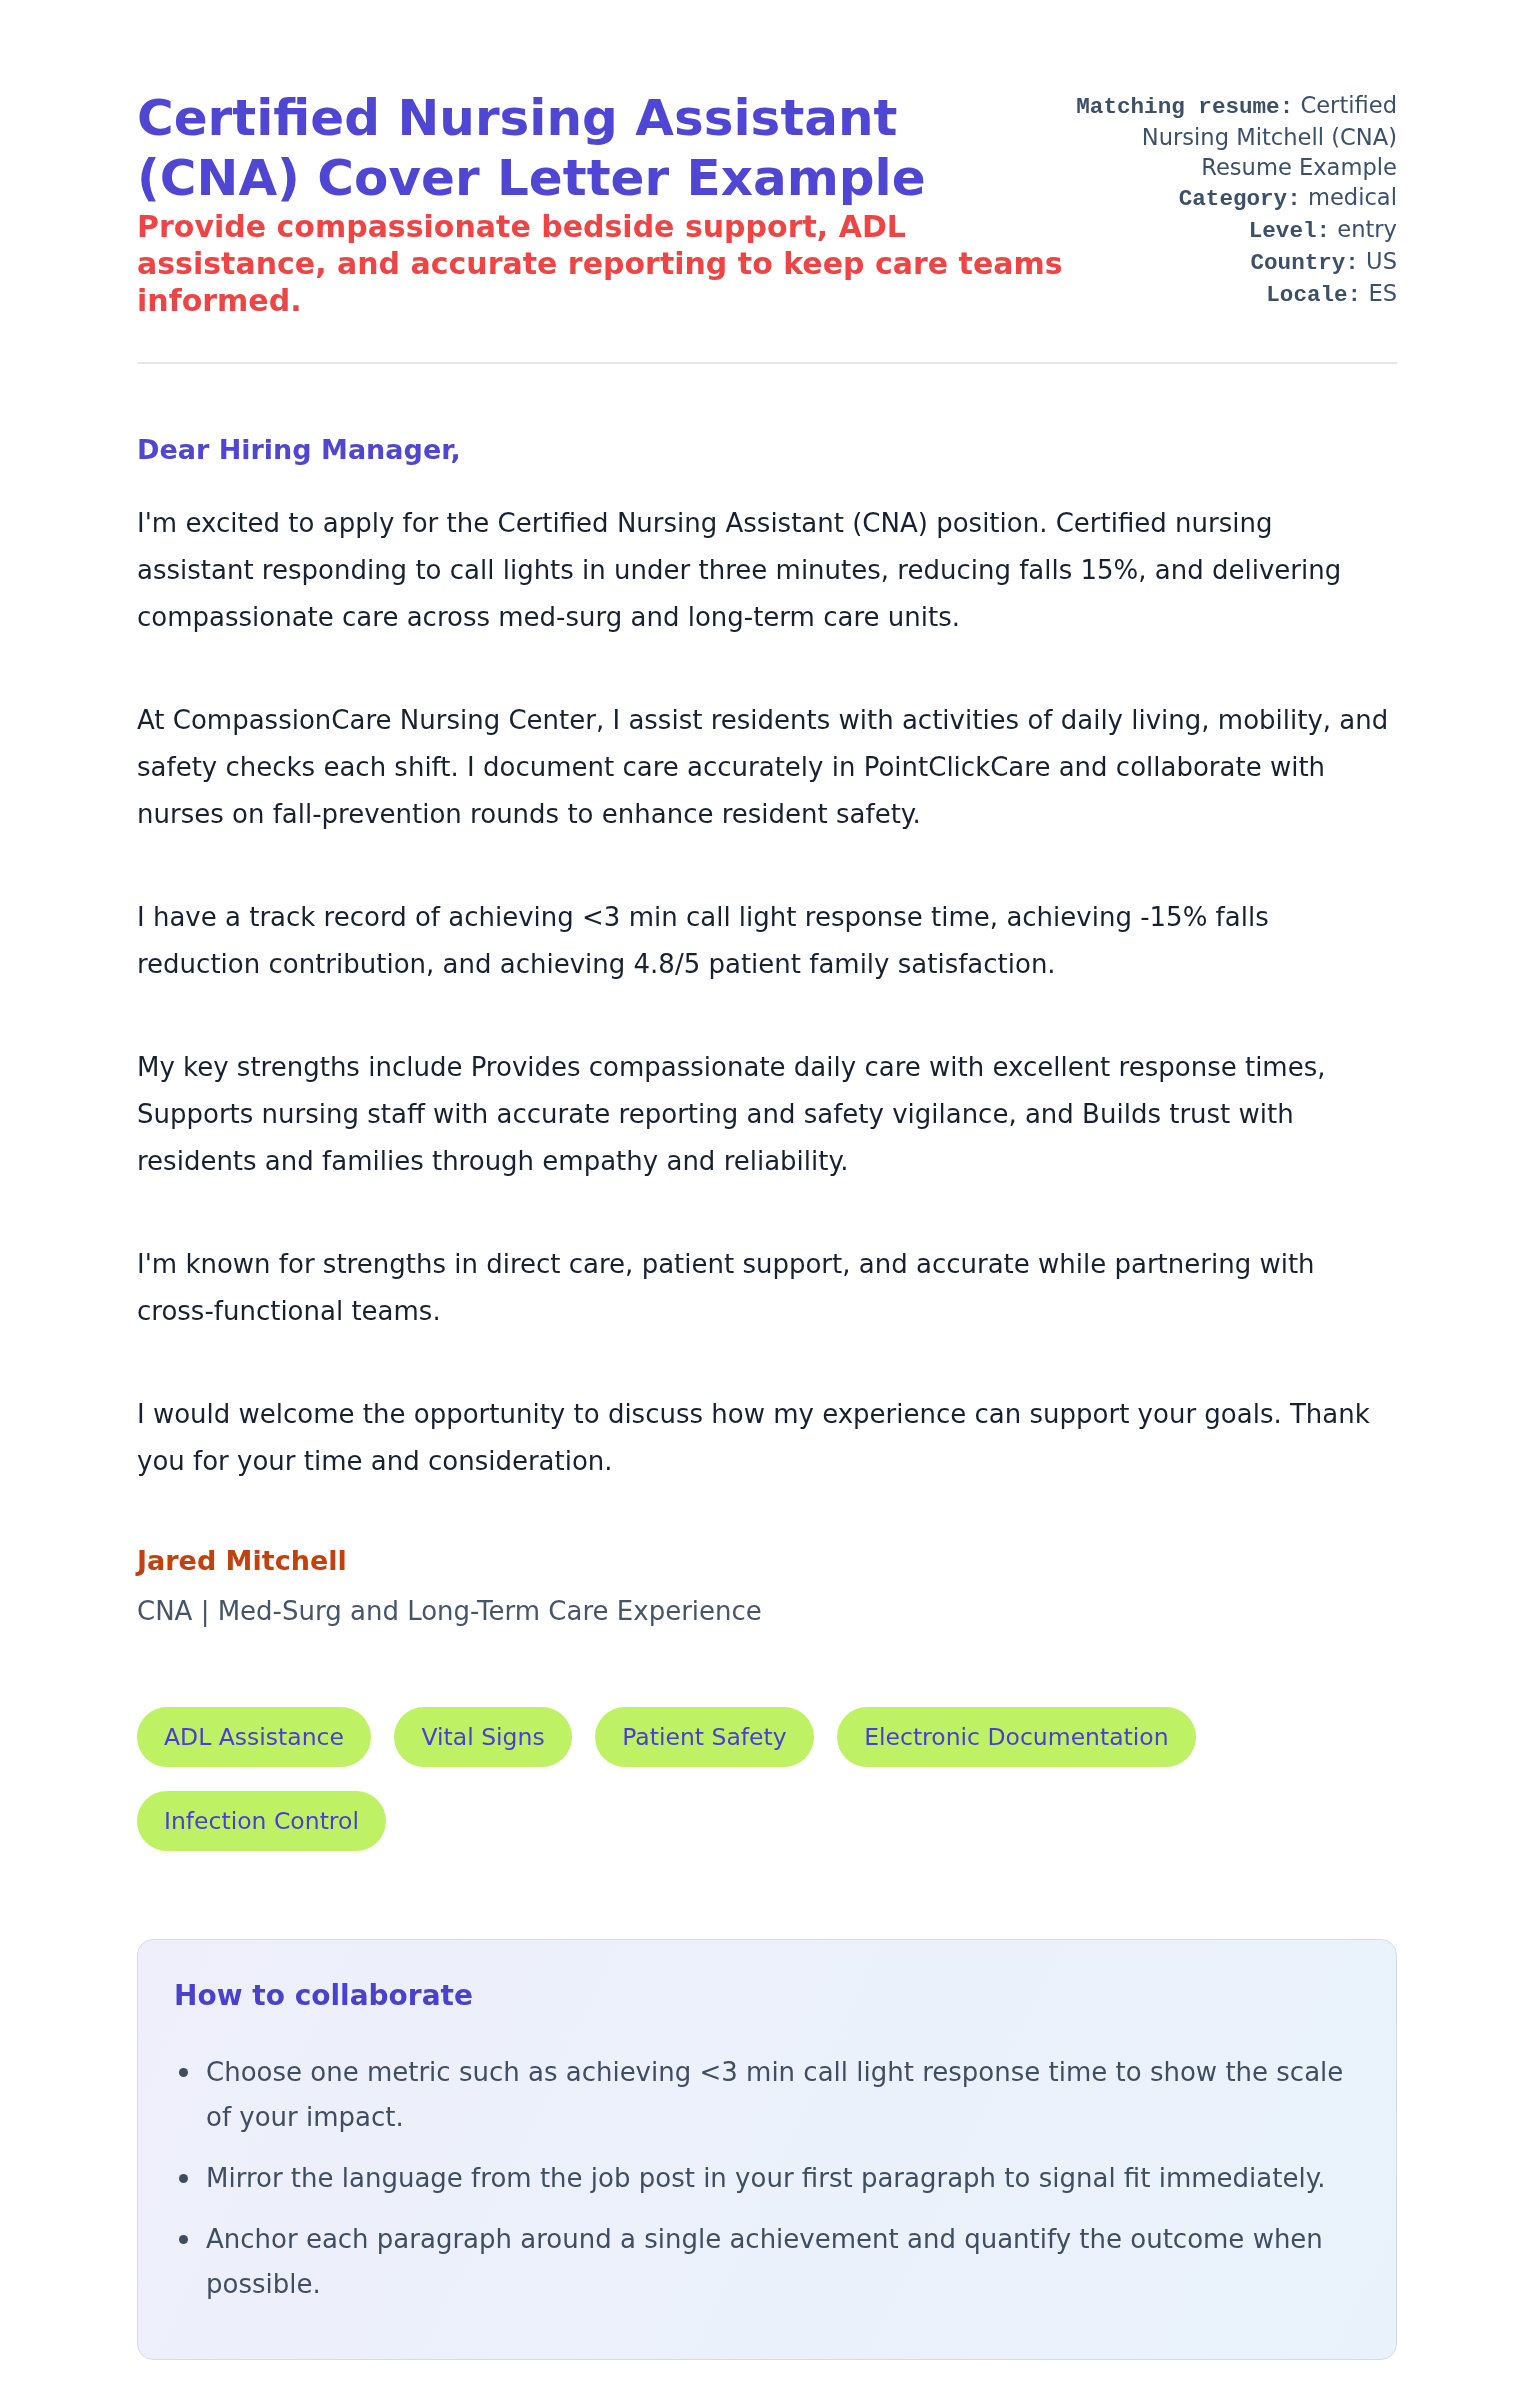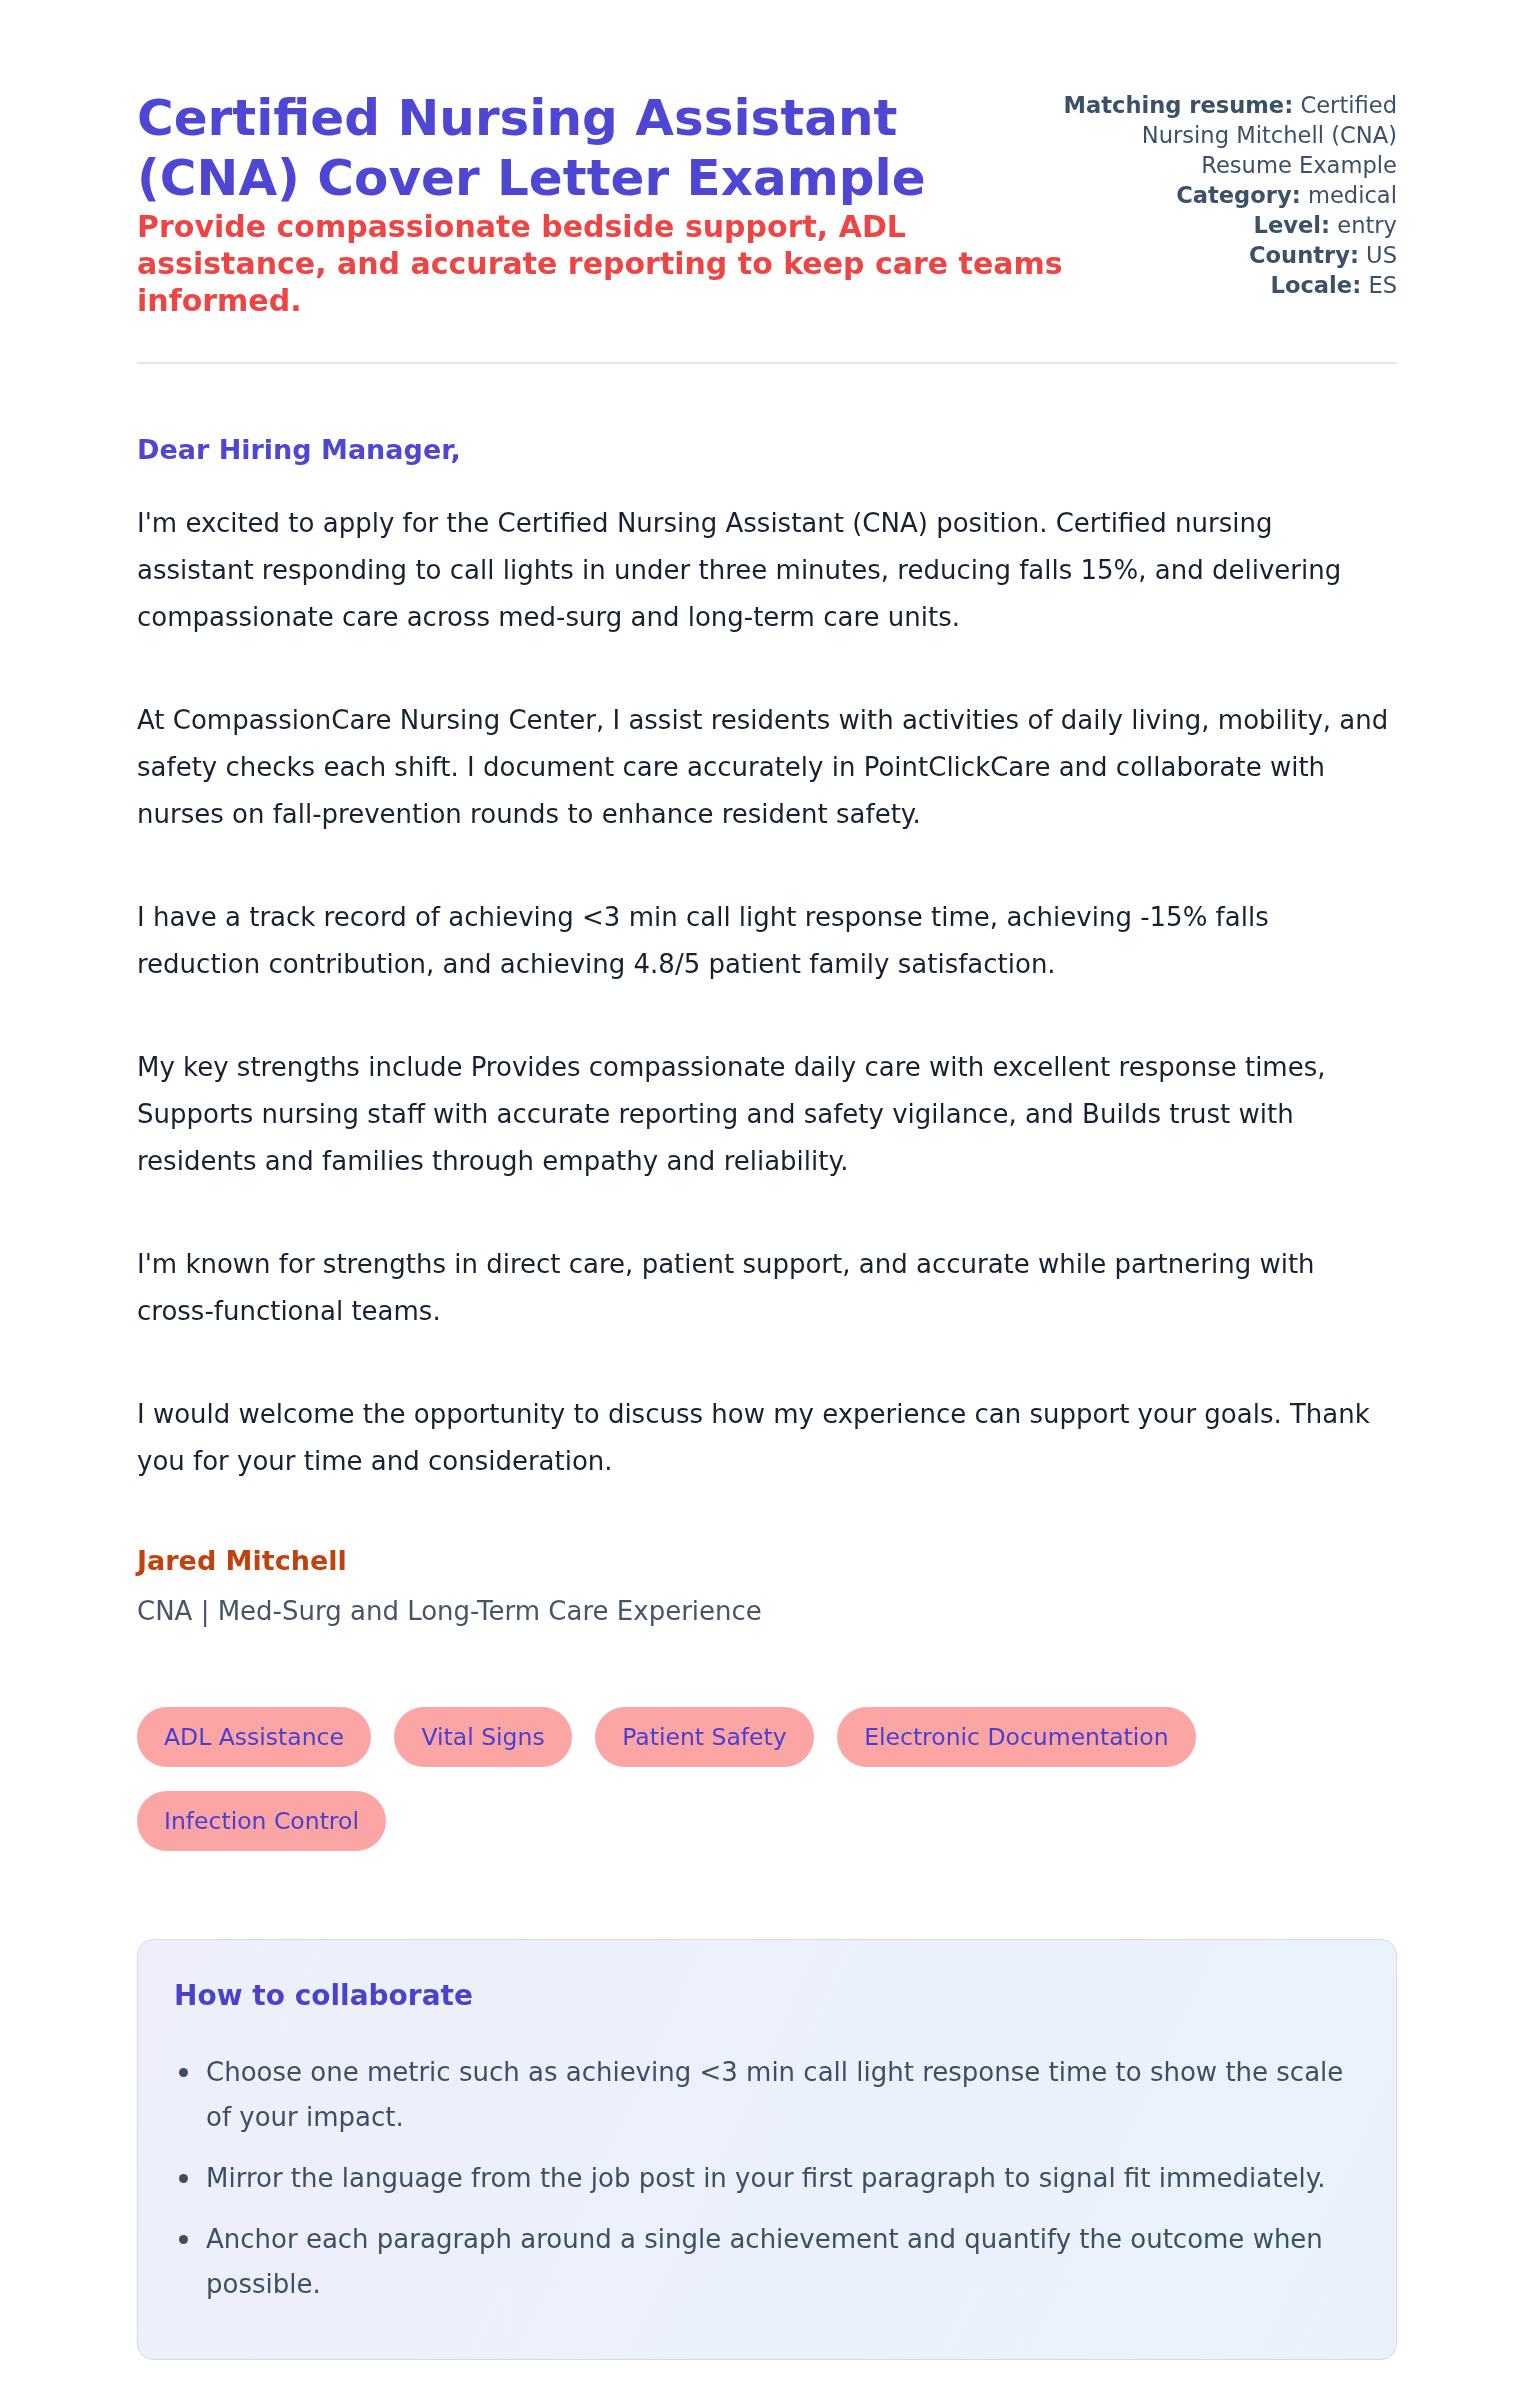--- a/index.html
+++ b/index.html
@@ -40,7 +40,7 @@
     color: #3d5069;
     padding-top: 1.8px;
   }
-  .meta-label { font-weight: bold; }
+  .meta-label { font-weight: bold; font-family: Liberation Mono, monospace; }
 
   .divider {
     border: none;

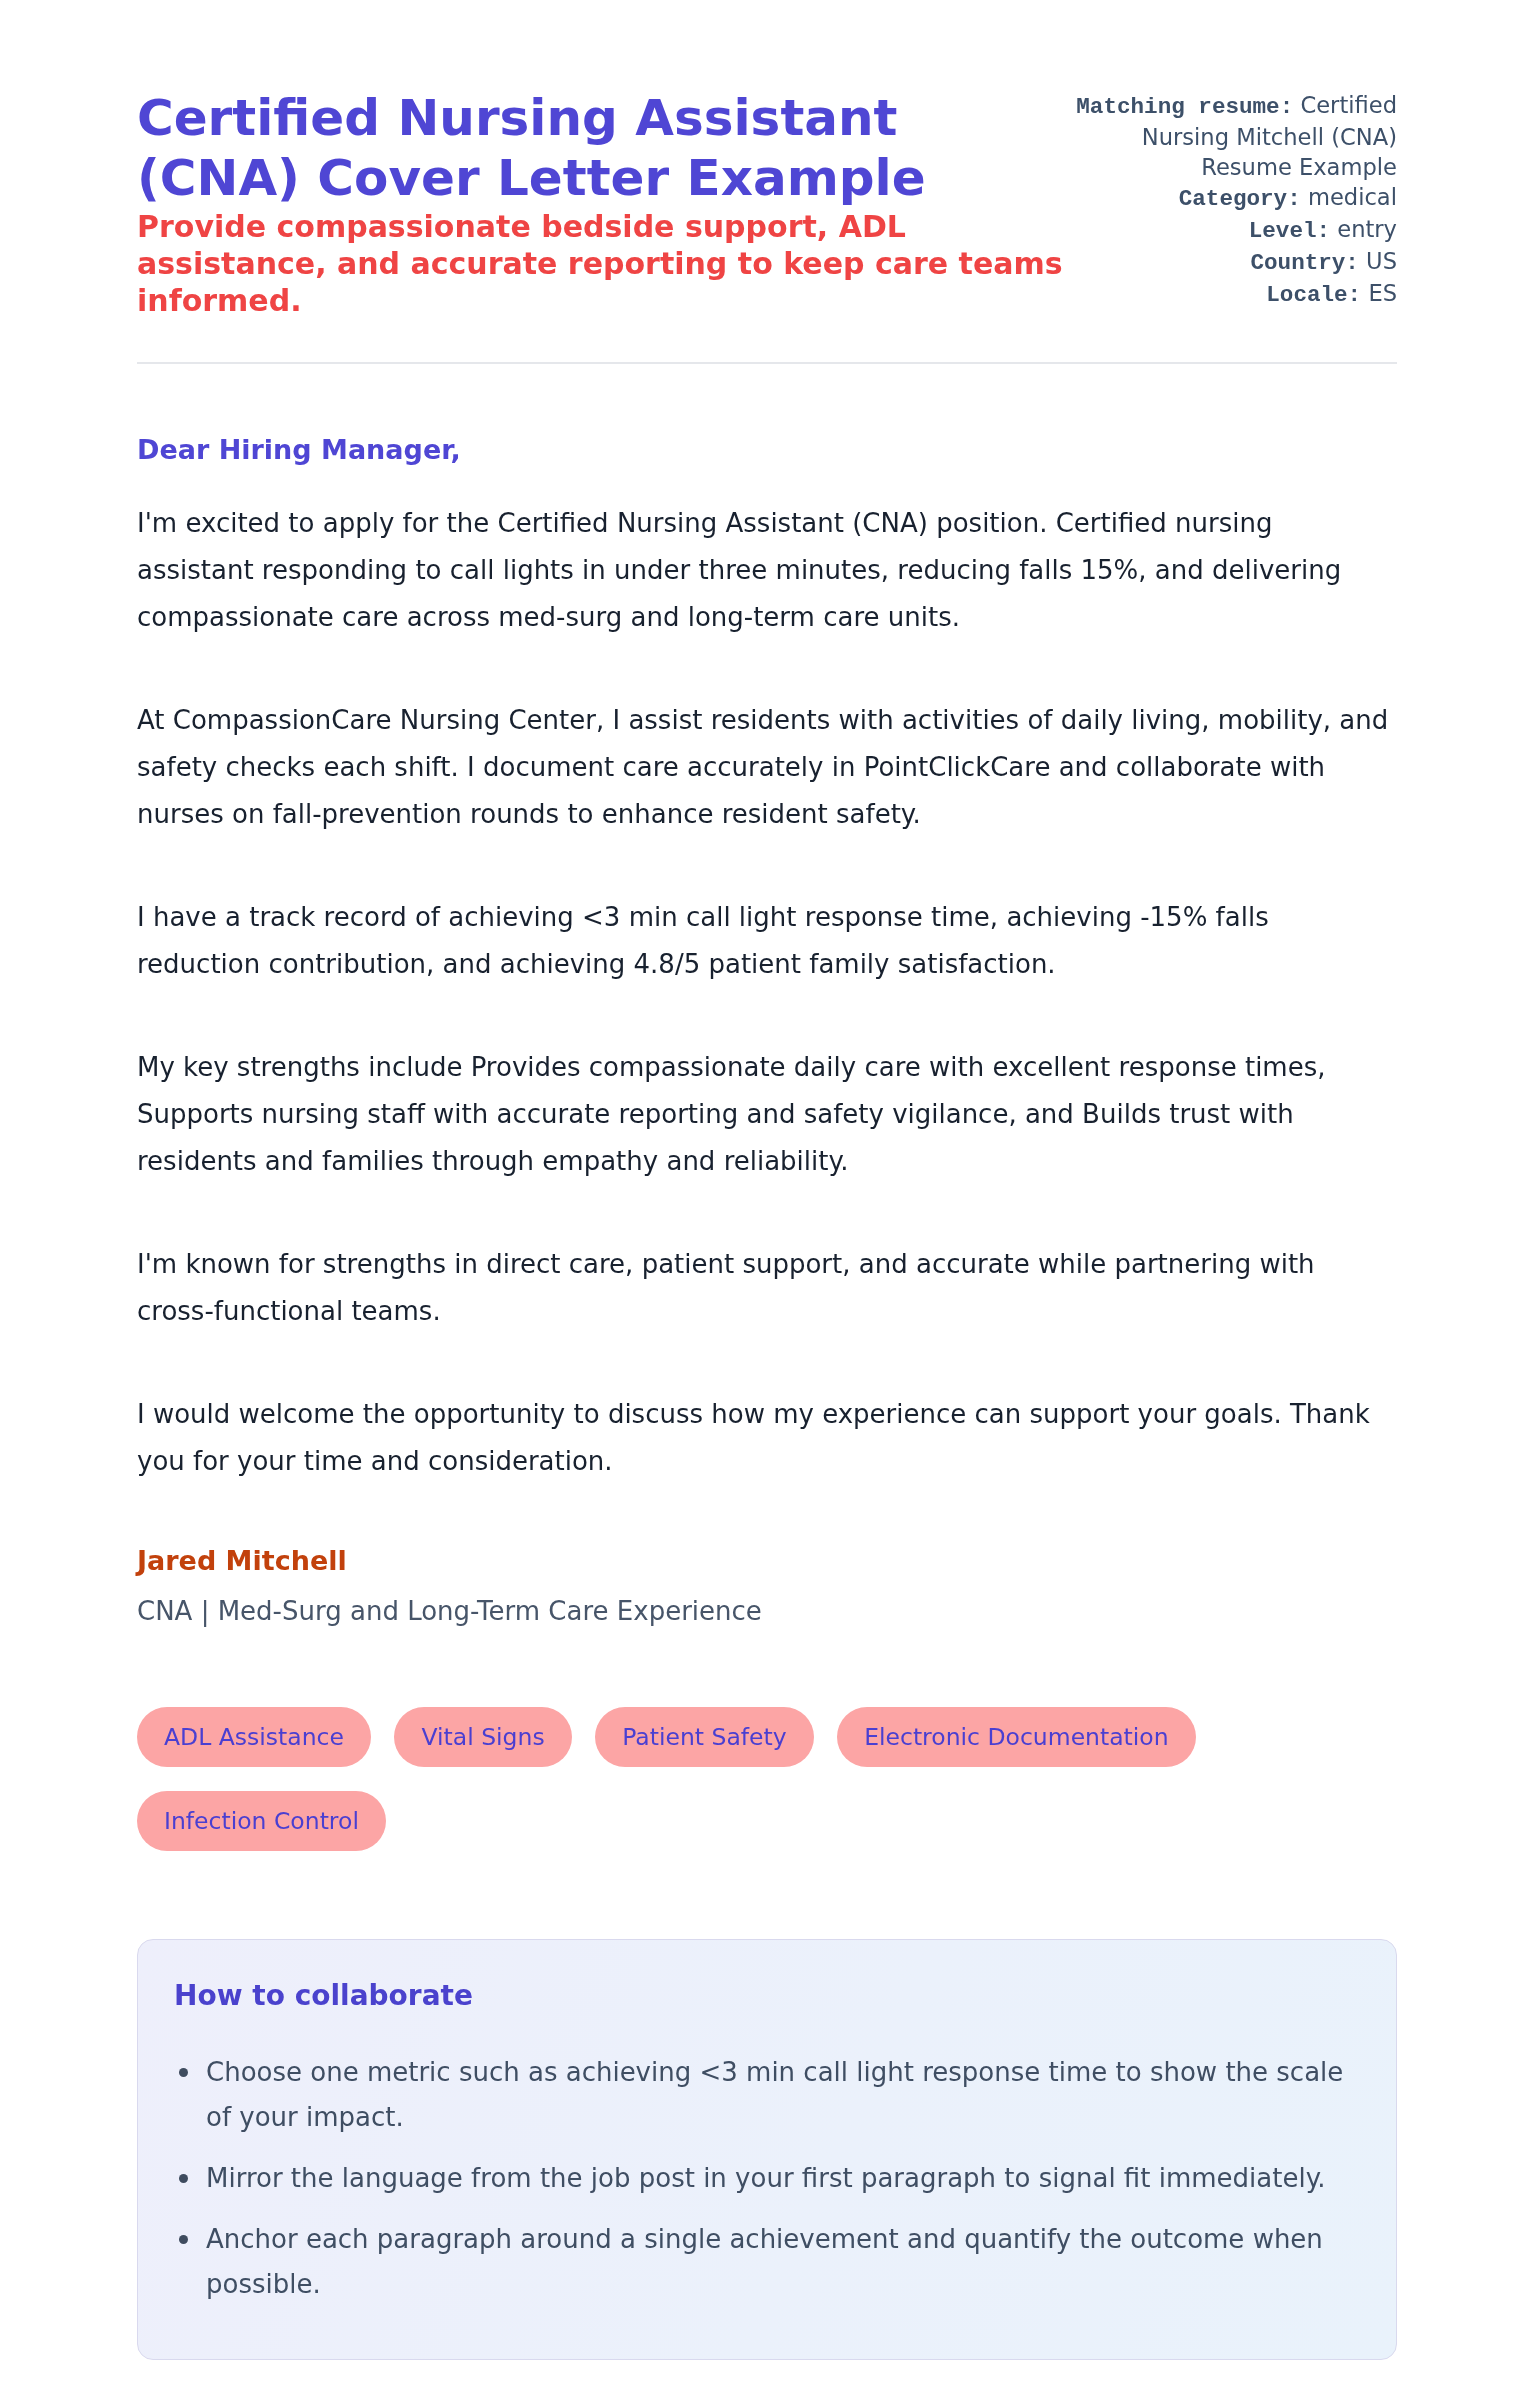--- a/index.html
+++ b/index.html
@@ -85,7 +85,7 @@
     height: 60px;
     padding: 0 27px;
     border-radius: 30px;
-    background: #fca5a5;
+    background: #bef264;
     color: #4a3fd1;
     font-size: 23.5px;
     white-space: nowrap;

